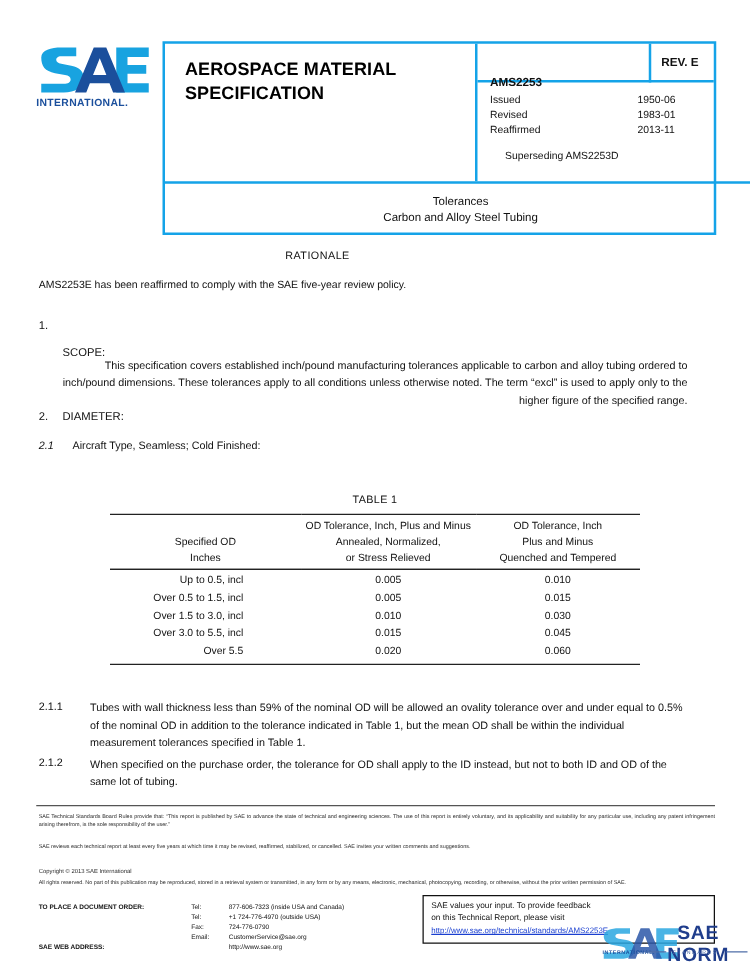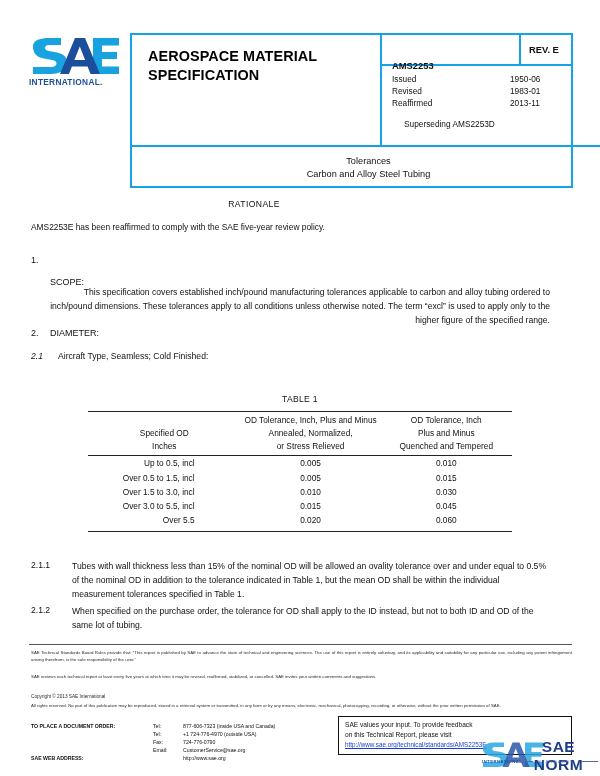--- a/index.html
+++ b/index.html
@@ -505,7 +505,7 @@
   <div class="t1-foot-rule"></div>
 
   <div class="sub-num s211n">2.1.1</div>
-  <div class="sub-body s211b">Tubes with wall thickness less than 15% of the nominal OD will be allowed an ovality tolerance over and under equal to 0.5% of the nominal OD in addition to the tolerance indicated in Table 1, but the mean OD shall be within the individual measurement tolerances specified in Table 1.</div>
+  <div class="sub-body s211b">Tubes with wall thickness less than 59% of the nominal OD will be allowed an ovality tolerance over and under equal to 0.5% of the nominal OD in addition to the tolerance indicated in Table 1, but the mean OD shall be within the individual measurement tolerances specified in Table 1.</div>
 
   <div class="sub-num s212n">2.1.2</div>
   <div class="sub-body s212b">When specified on the purchase order, the tolerance for OD shall apply to the ID instead, but not to both ID and OD of the same lot of tubing.</div>

